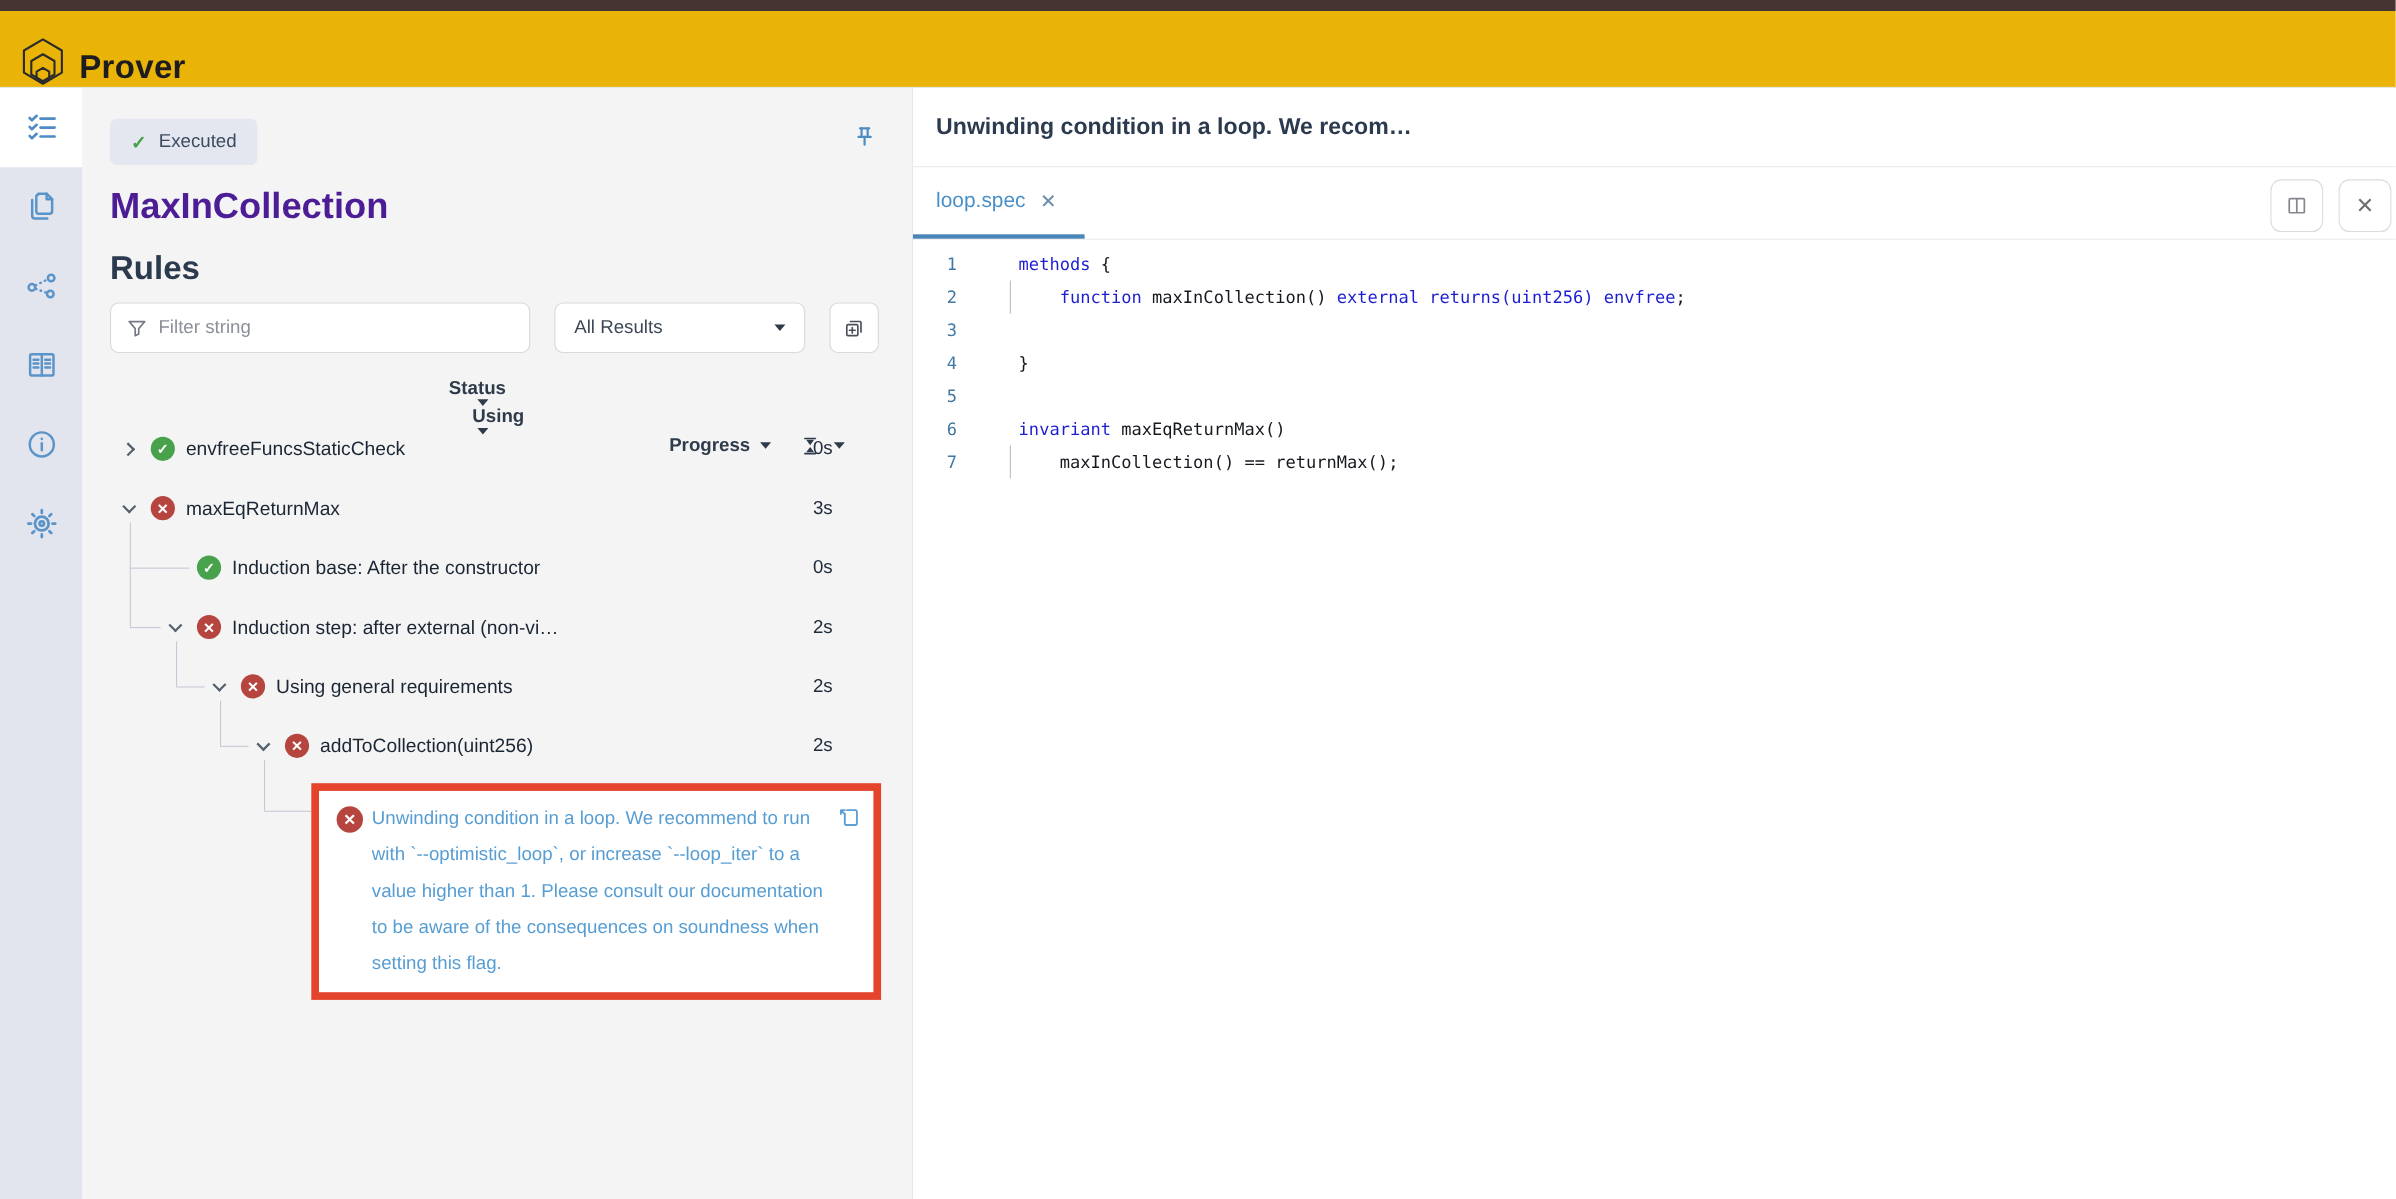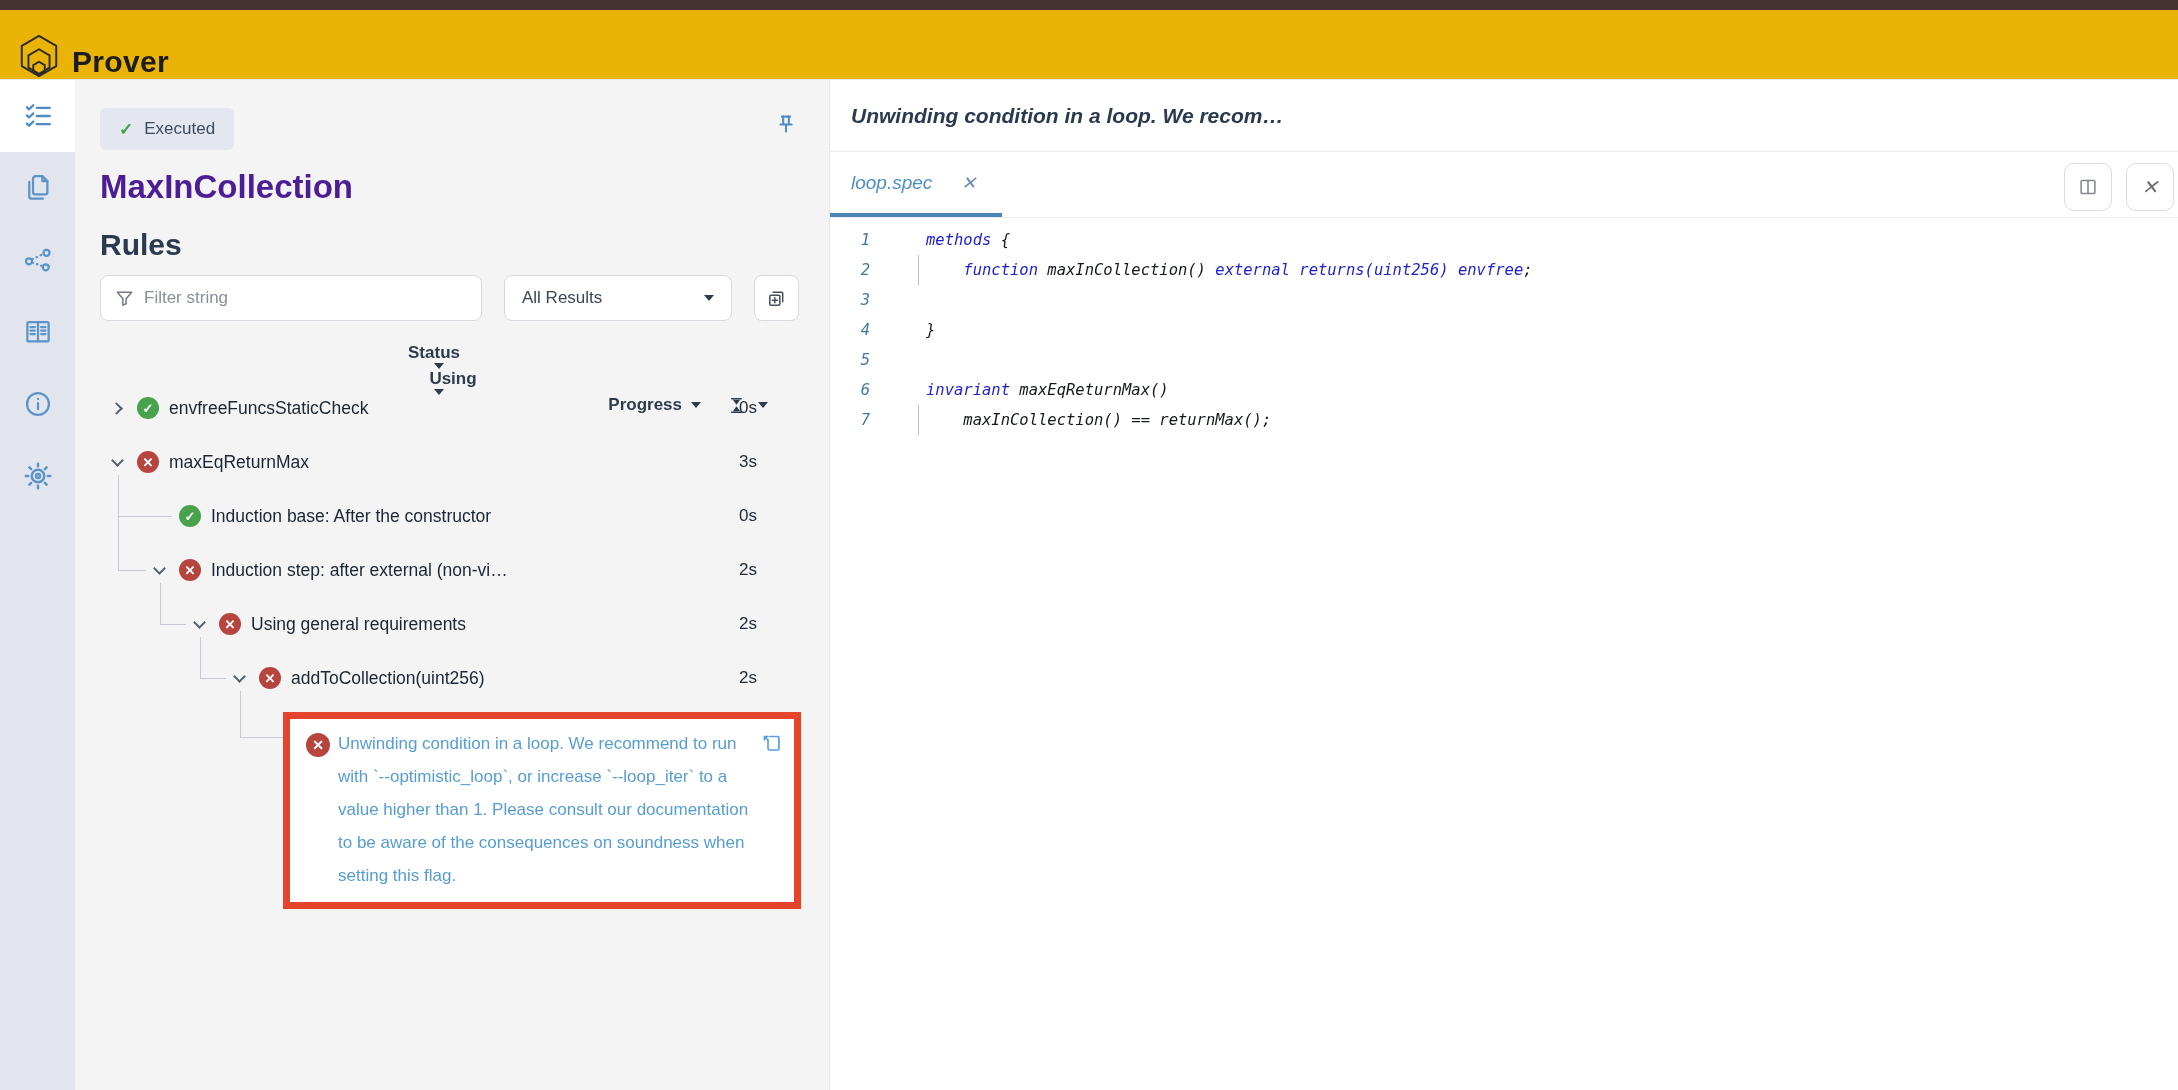--- a/index.html
+++ b/index.html
@@ -70,7 +70,7 @@
   .copybtn { flex-shrink:0; margin-top:4px; cursor:pointer; }
 
   
-  .rightpanel { flex:1; background:#fff; position:relative;font-style:italic; }
+  .rightpanel { flex:1; background:#fff; position:relative; }
   .rp-titleblock { height:72px; border-bottom:1px solid #ebebed; display:flex; align-items:center; padding-left:21px; }
   .rp-title { font-size:21px; font-weight:700; color:#2b3a4e; }
   .tabbar { height:66px; border-bottom:1px solid #ebebed; display:flex; align-items:flex-end; position:relative; }

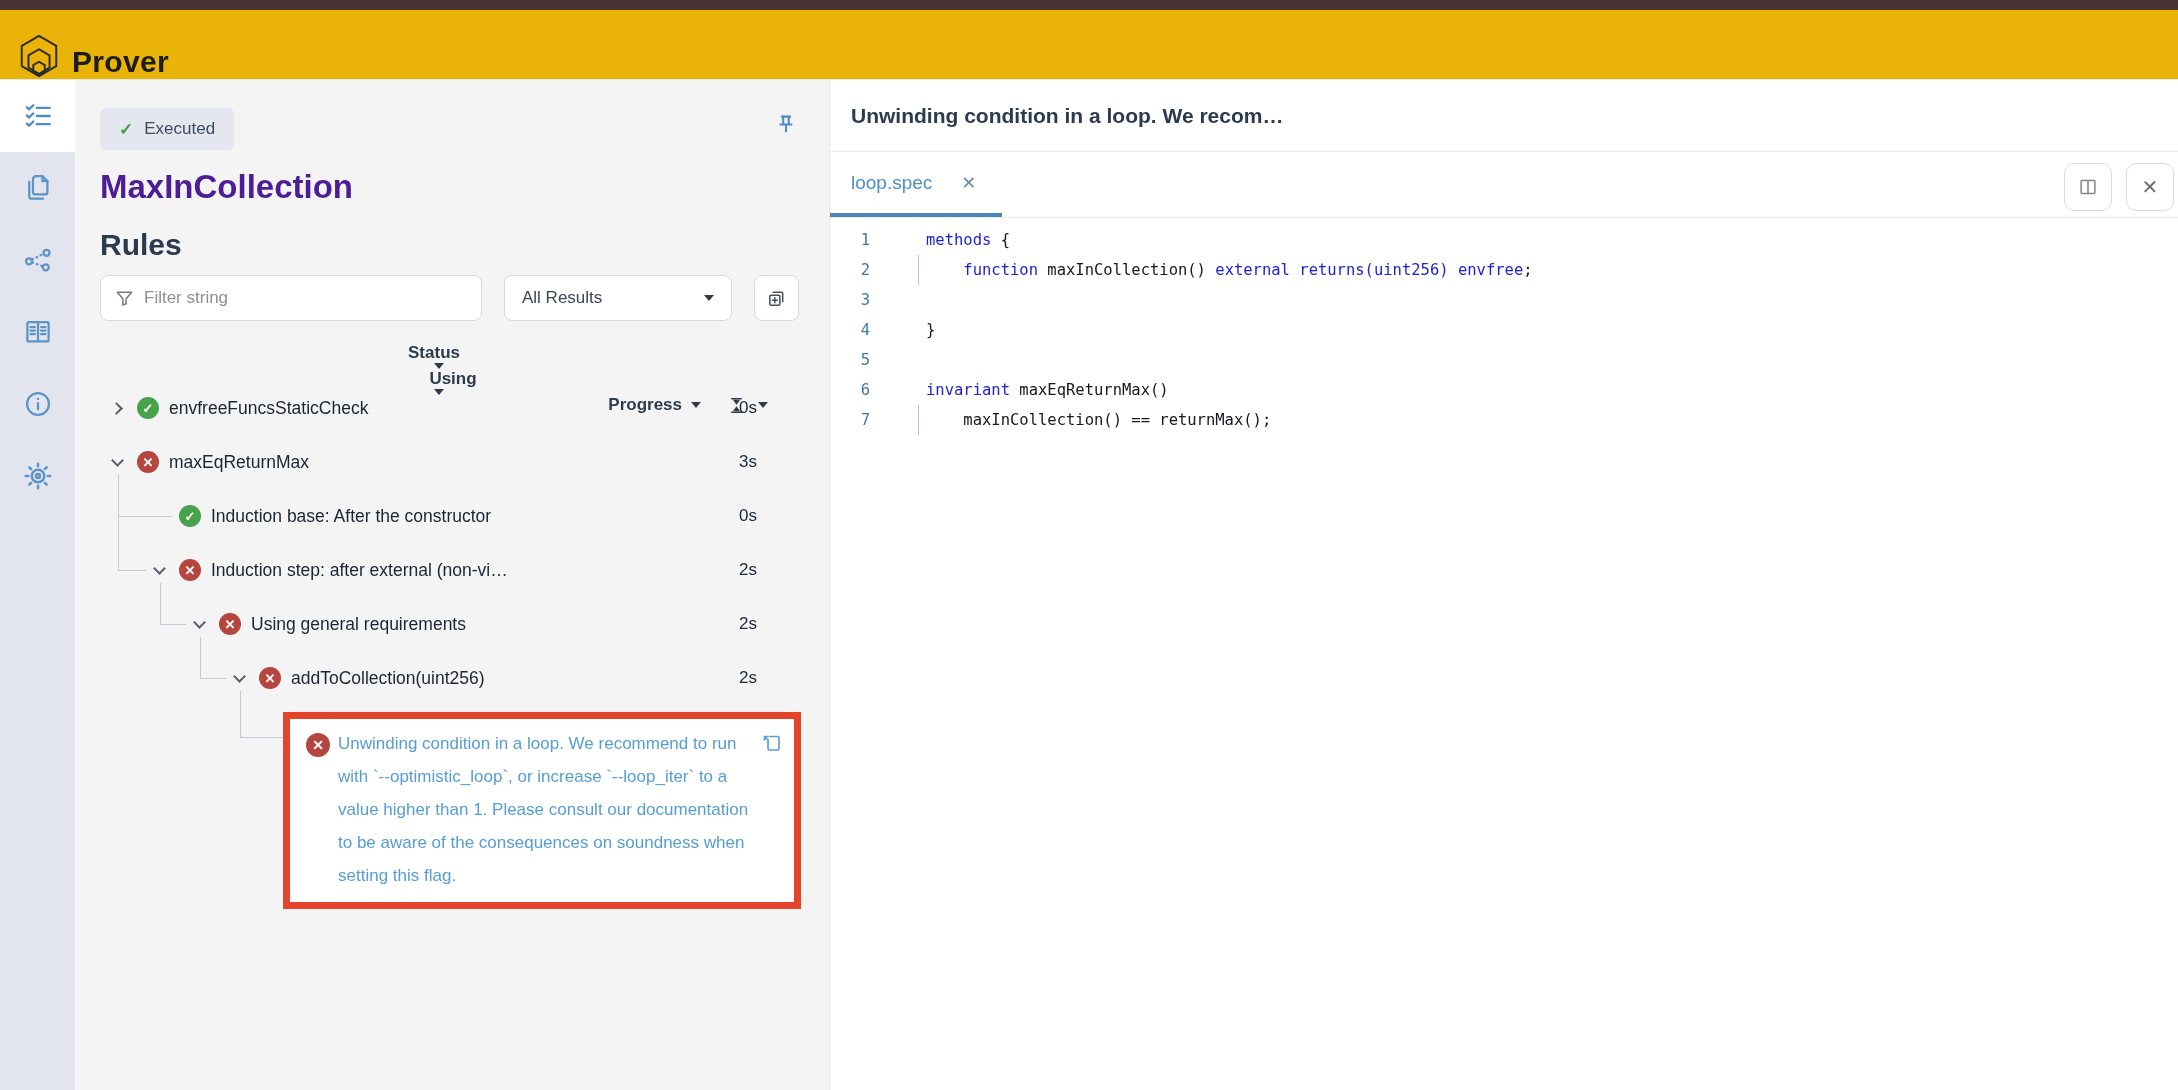--- a/index.html
+++ b/index.html
@@ -74,7 +74,7 @@
   .rp-titleblock { height:72px; border-bottom:1px solid #ebebed; display:flex; align-items:center; padding-left:21px; }
   .rp-title { font-size:21px; font-weight:700; color:#2b3a4e; }
   .tabbar { height:66px; border-bottom:1px solid #ebebed; display:flex; align-items:flex-end; position:relative; }
-  .tab { height:100%; display:flex; align-items:center; gap:29px; padding:0 26px 0 21px;
+  .tab { height:100%; display:flex; align-items:center; gap:13px; padding:0 26px 0 21px;
          border-bottom:4px solid #4a87b8; color:#4a90c7; font-size:19px; cursor:pointer; }
   .tab-close { color:#6b8cab; font-size:18px; }
   .pbtn { position:absolute; width:48px; height:48px; top:11px; border:1px solid #dcdcdd; border-radius:10px;

